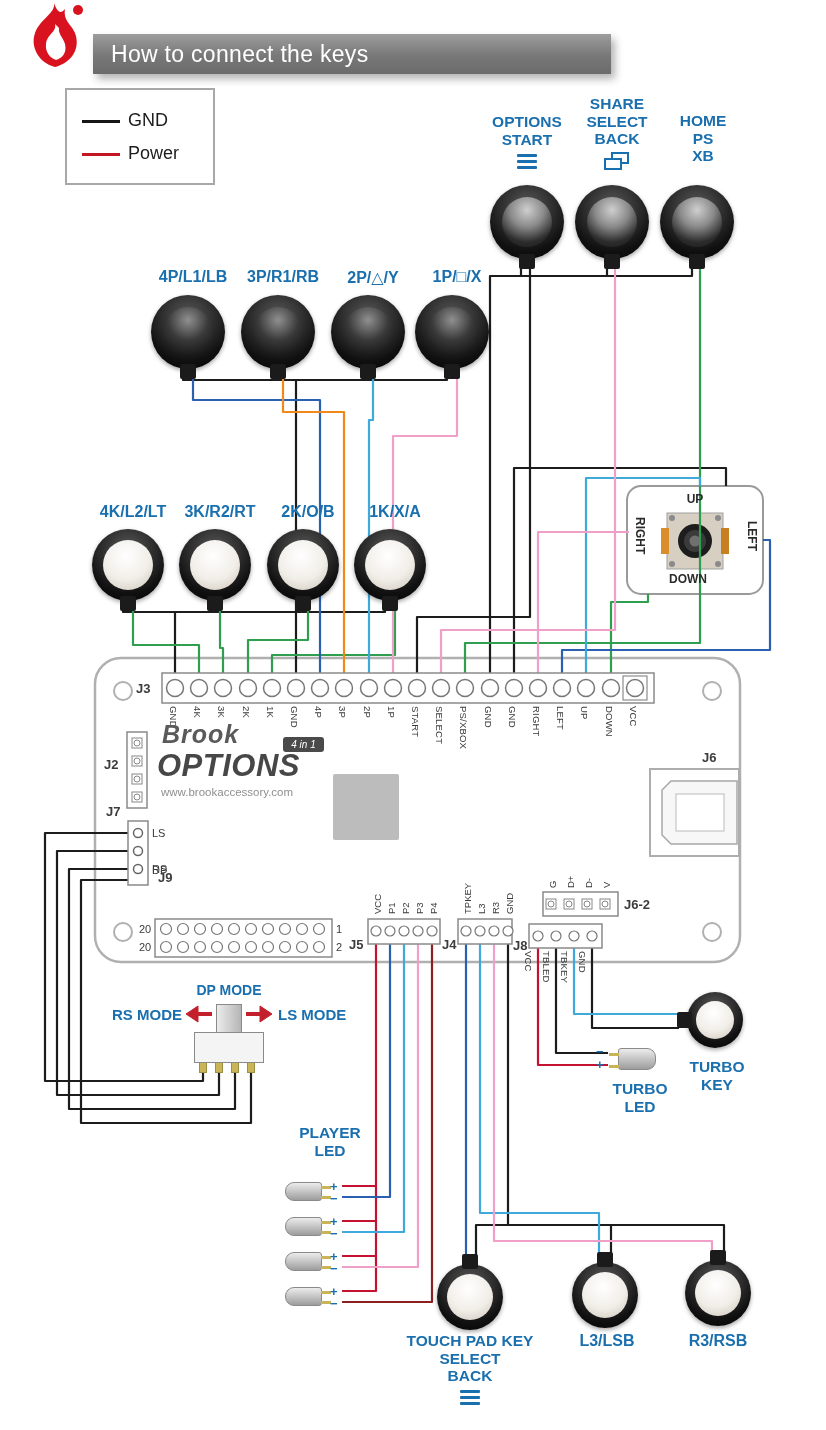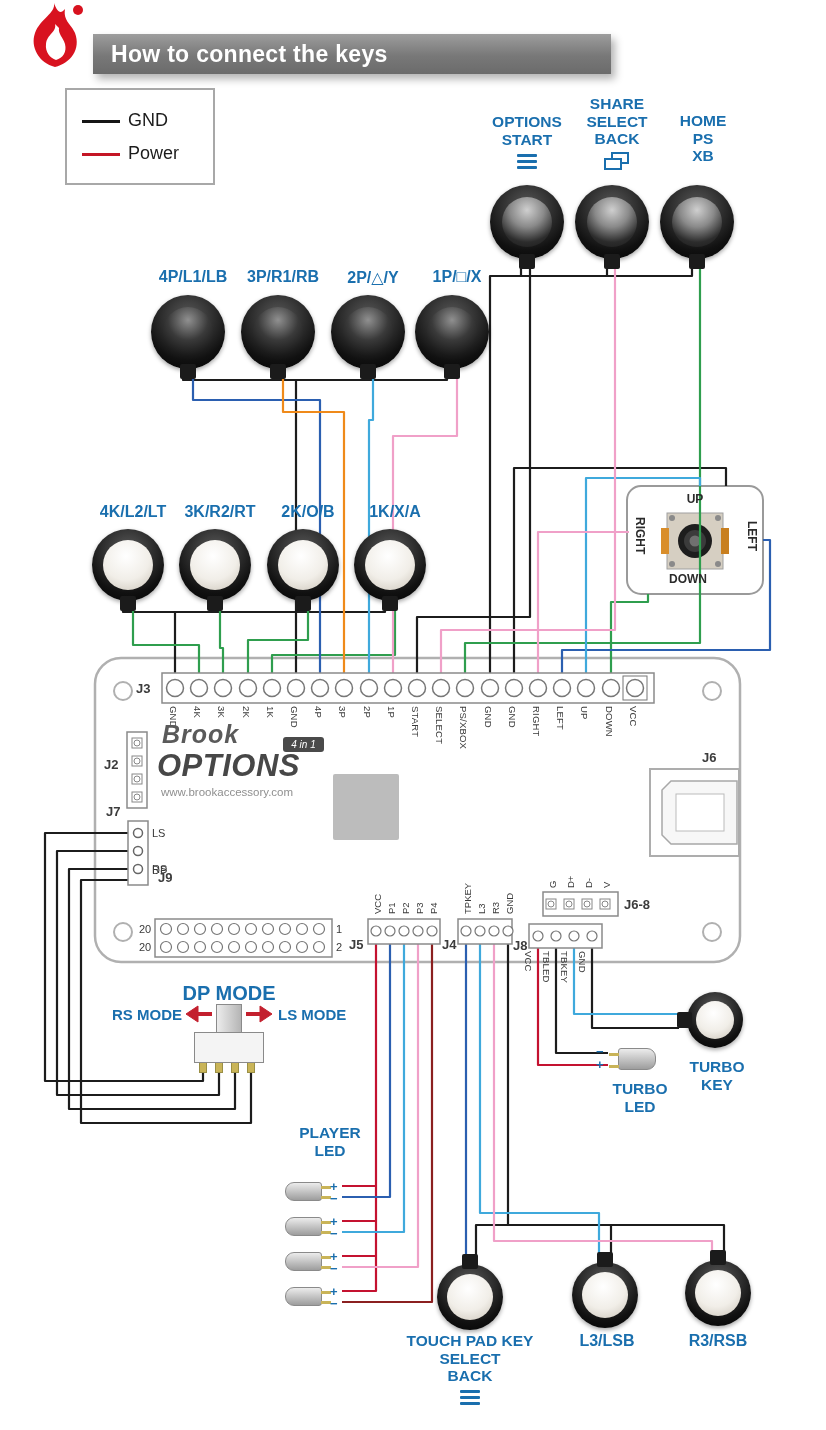--- a/index.html
+++ b/index.html
@@ -12,7 +12,7 @@
   
   .banner{position:absolute;left:93px;top:34px;width:518px;height:40px;z-index:1;
     background:linear-gradient(180deg,#9d9d9d,#787878 55%,#6b6b6b);
-    box-shadow:4px 5px 8px rgba(0,0,0,.3);color:#fff;font-size:23px;font-weight:700;
+    box-shadow:4px 5px 8px rgba(0,0,0,.3);color:#fff;font-size:23px;font-weight:400;
     line-height:40px;padding-left:18px;letter-spacing:.3px}
 
   

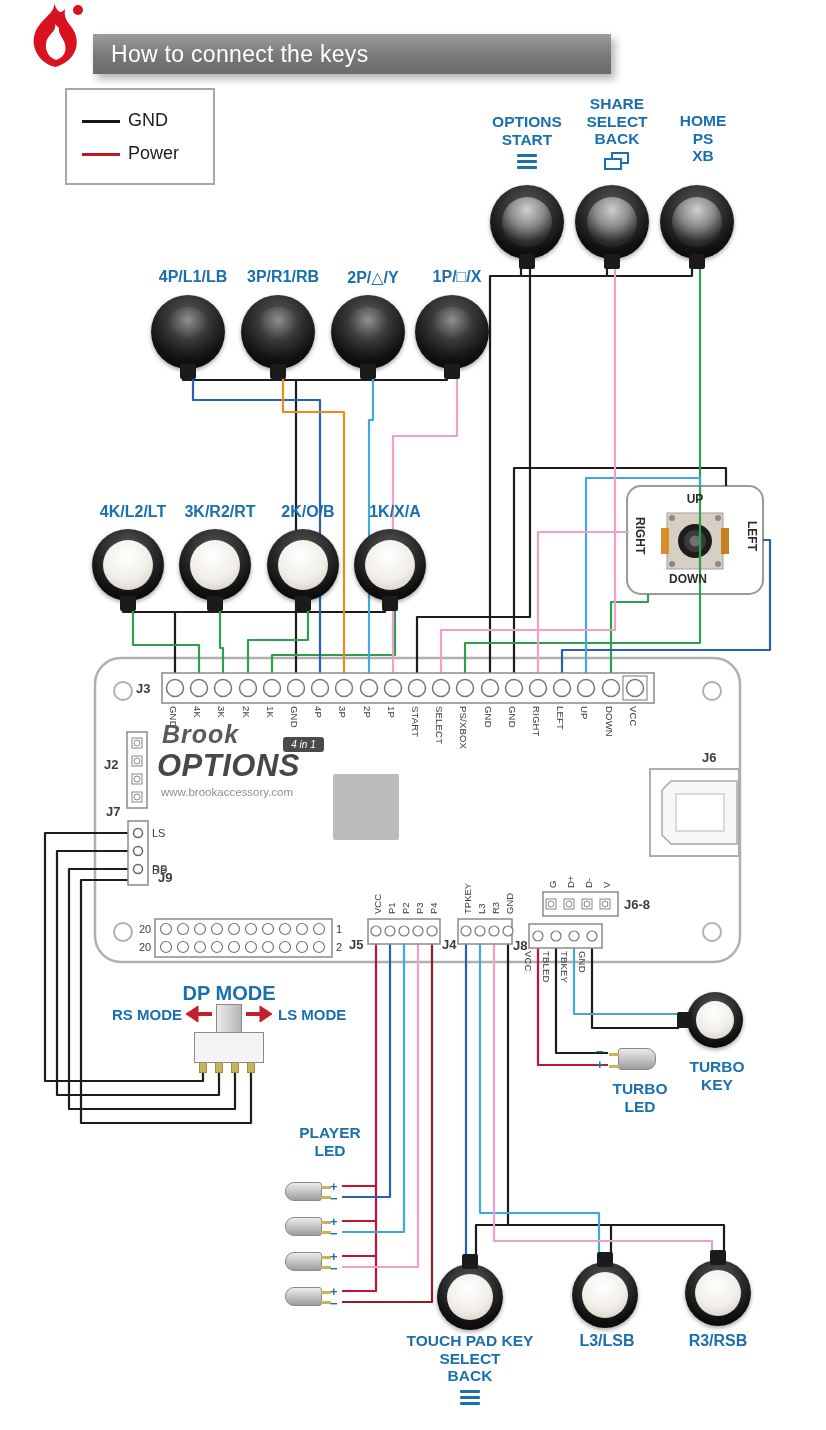--- a/index.html
+++ b/index.html
@@ -468,7 +468,7 @@
   <span class="vup" style="left:487px;top:856px;height:58px">R3</span>
   <span class="vup" style="left:501px;top:856px;height:58px">GND</span>
 
-  <span class="jlbl" style="left:624px;top:897px">J6-8</span>
+  <span class="jlbl" style="left:624px;top:897px">J6-2</span>
   <span class="vup" style="left:544px;top:858px;height:30px">G</span>
   <span class="vup" style="left:562px;top:858px;height:30px">D+</span>
   <span class="vup" style="left:580px;top:858px;height:30px">D-</span>

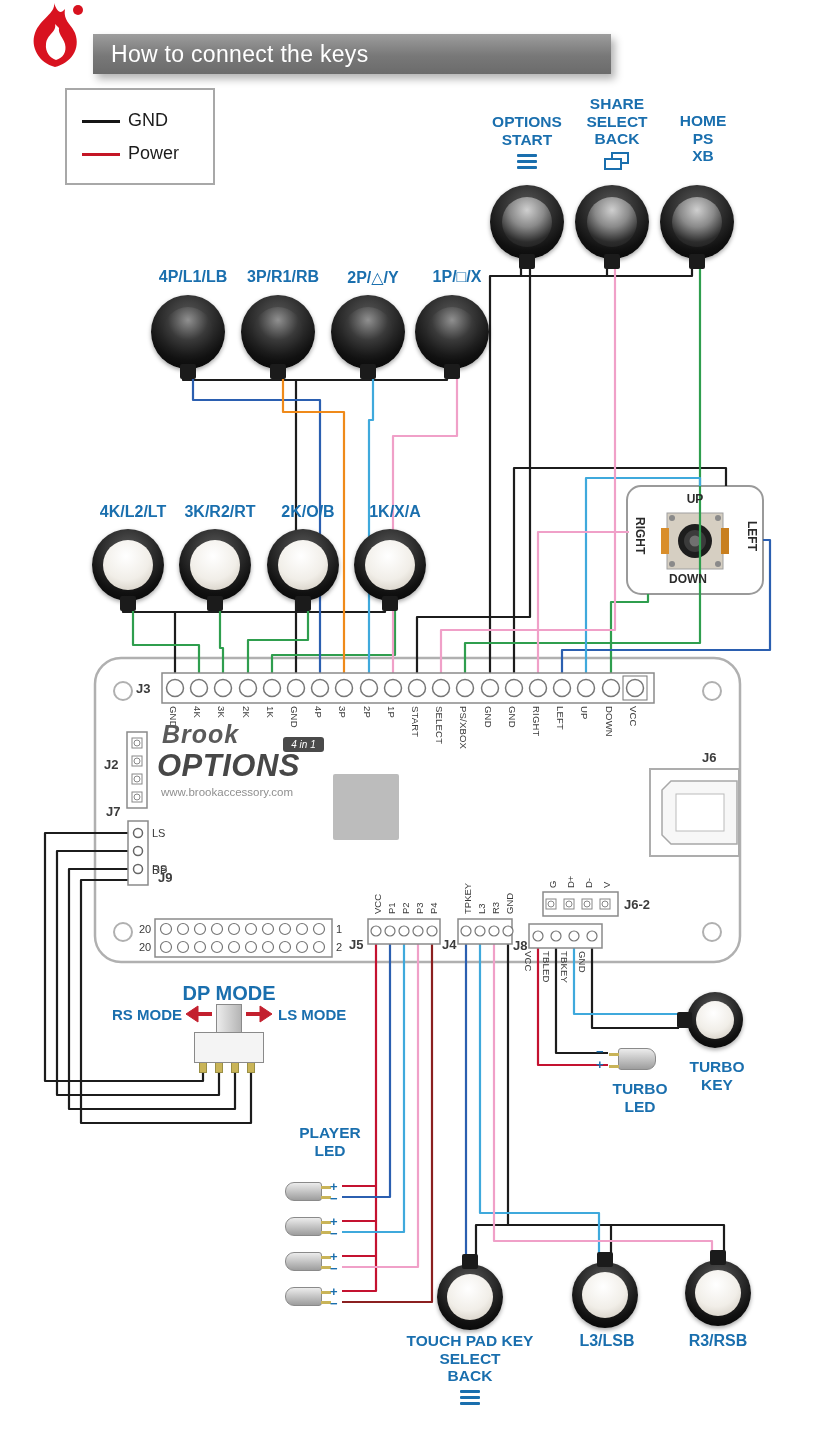--- a/index.html
+++ b/index.html
@@ -485,7 +485,7 @@
   <span class="logo-badge">4 in 1</span>
   <span class="logo-url">www.brookaccessory.com</span>
 
-  <span class="blbl cxc" style="left:229px;top:982px;font-size:20px">DP MODE</span>
+  <span class="blbl cxc" style="left:229px;top:982px;font-size:14px">DP MODE</span>
   <span class="blbl cxr" style="left:182px;top:1006px;font-size:15px">RS MODE</span>
   <span class="blbl" style="left:278px;top:1006px;font-size:15px">LS MODE</span>
   <div class="sw-knob"></div>

